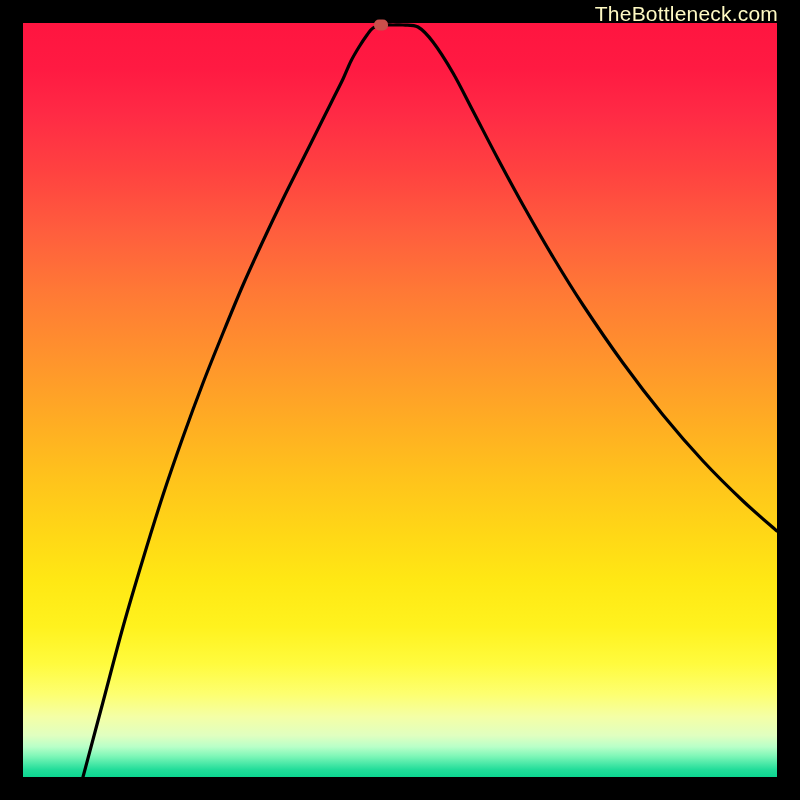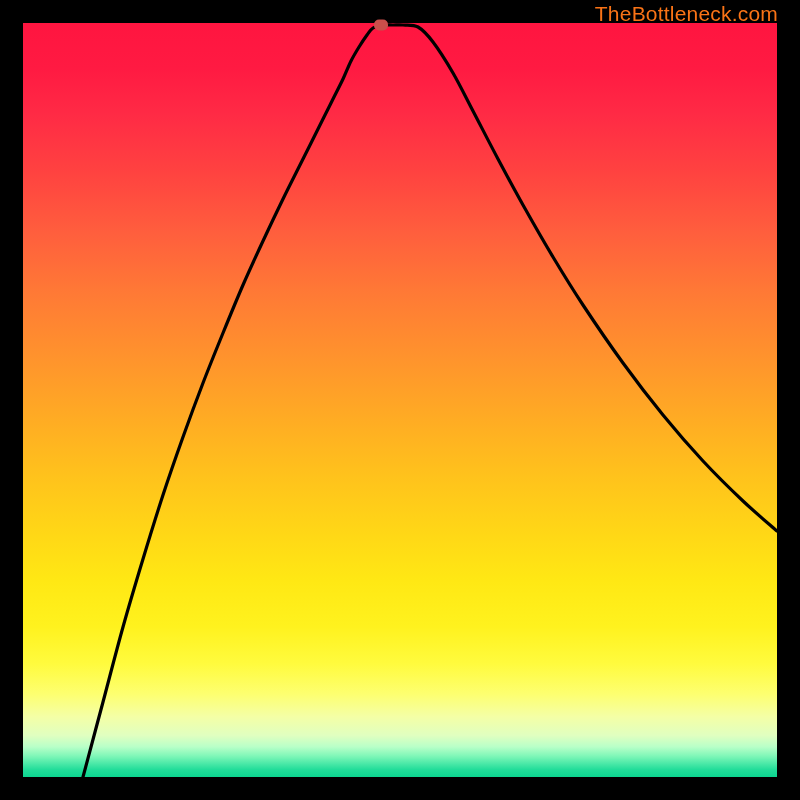--- a/index.html
+++ b/index.html
@@ -45,7 +45,7 @@
     position: absolute;
     top: 2px;
     right: 22px;
-    color: #f97316;
+    color: #fef9c3;
     font-size: 21px;
     font-weight: 400;
     letter-spacing: 0.2px;

